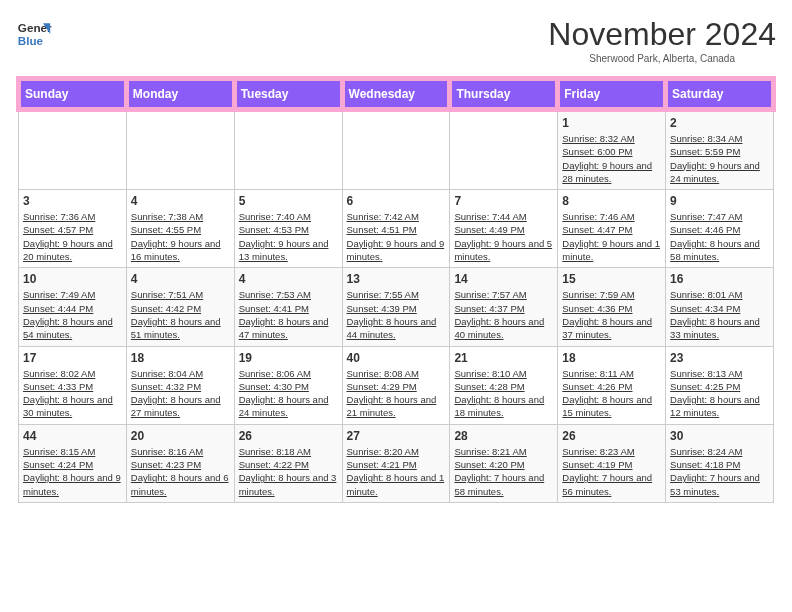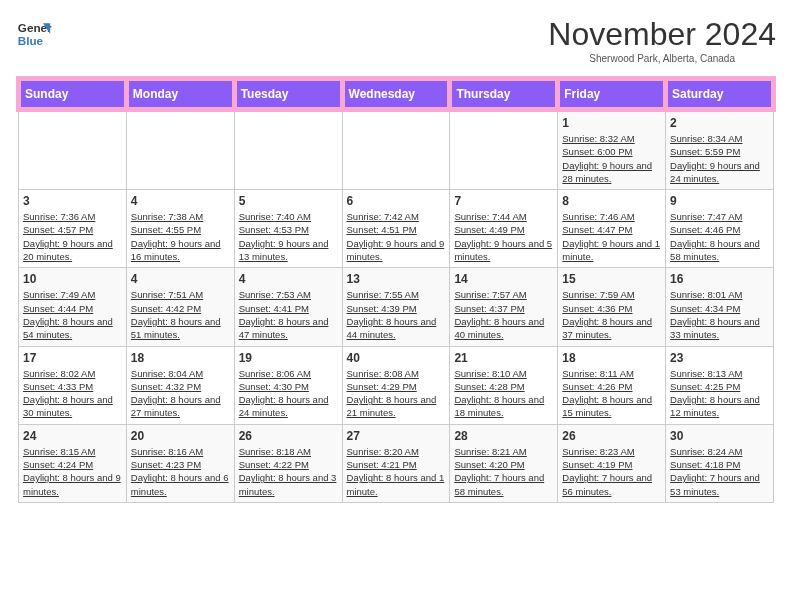--- a/index.html
+++ b/index.html
@@ -216,7 +216,7 @@
       </tr>
       <tr>
         <td>
-          <span class="day-number">24</span>
+          <span class="day-number">44</span>
           <div class="day-info">Sunrise: 8:15 AM<br>Sunset: 4:24 PM<br>Daylight: 8 hours and 9 minutes.</div>
         </td>
         <td>

